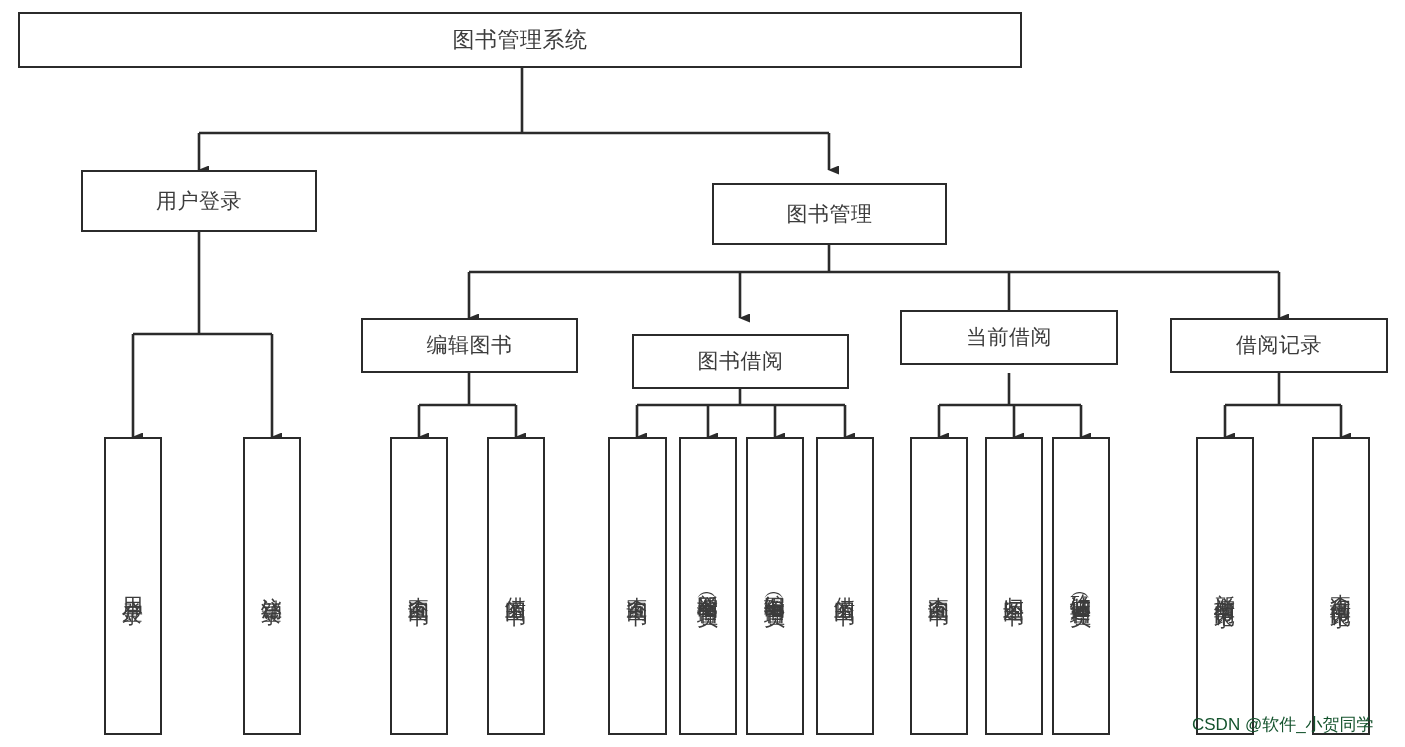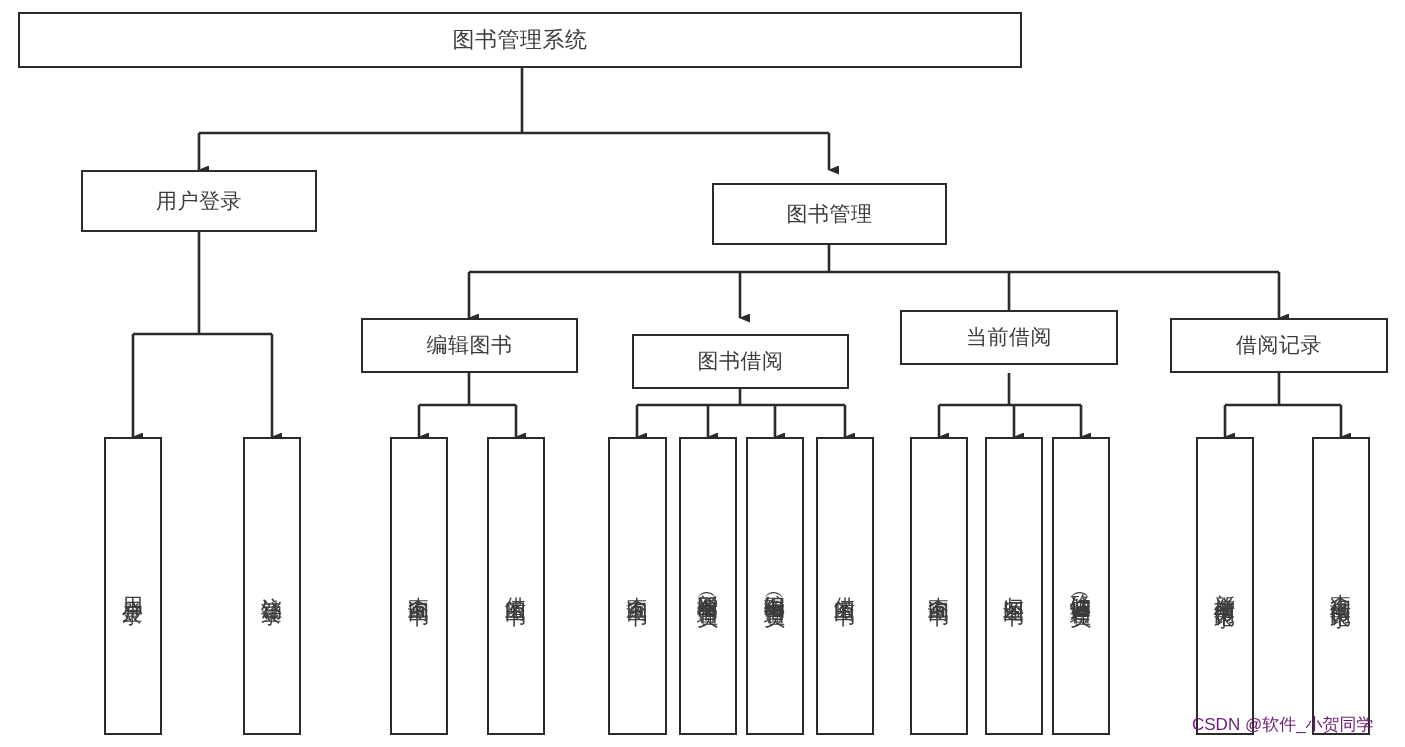--- a/index.html
+++ b/index.html
@@ -67,7 +67,7 @@
   }
   .watermark {
     position: absolute;
-    color: #701a75;
+    color: #14532d;
     font-size: 17px;
     white-space: nowrap;
     pointer-events: none;

